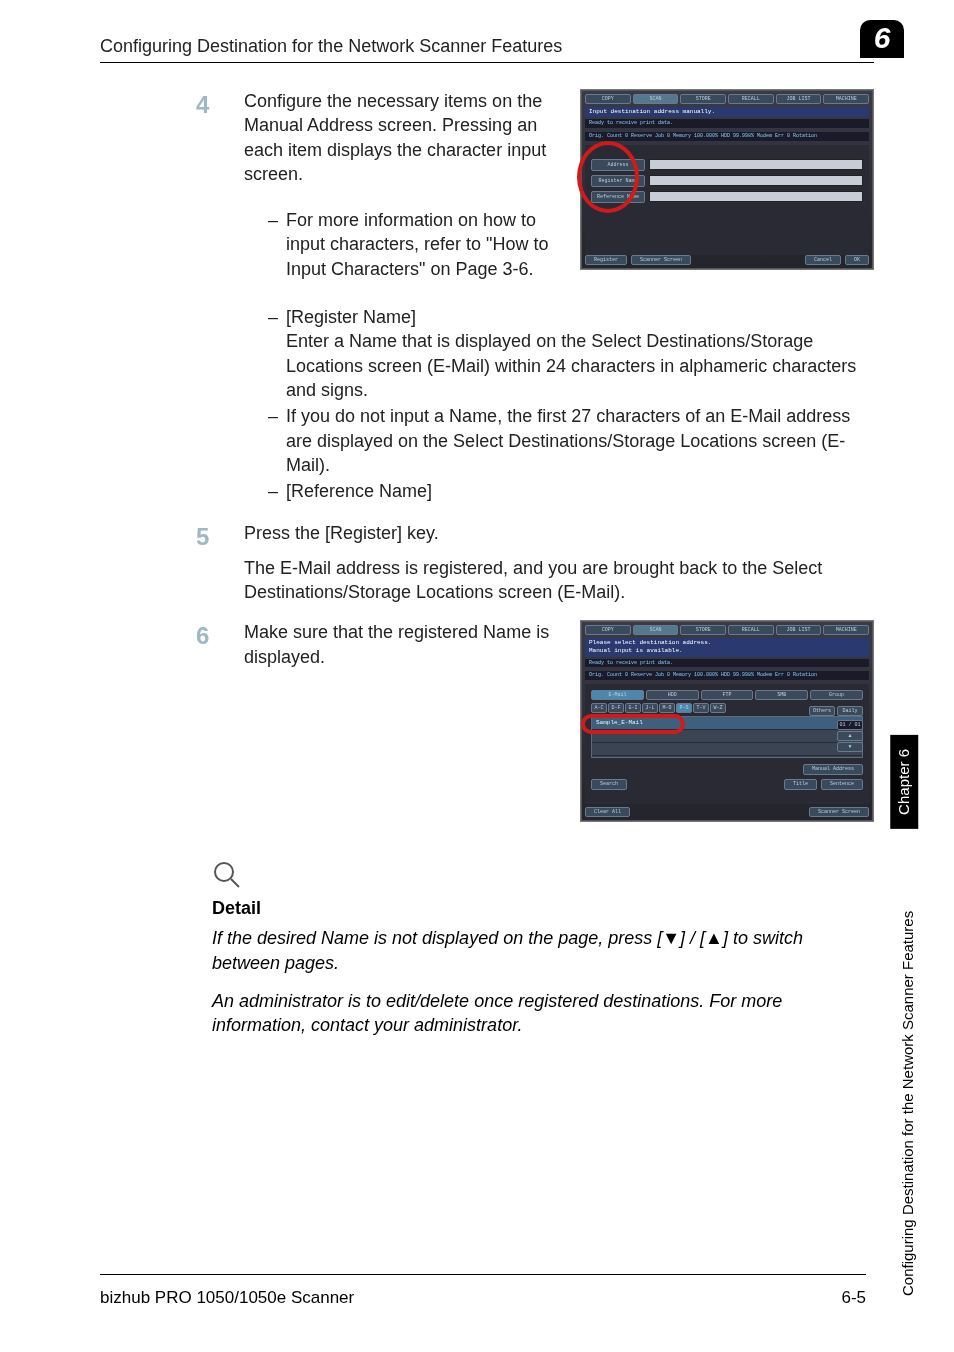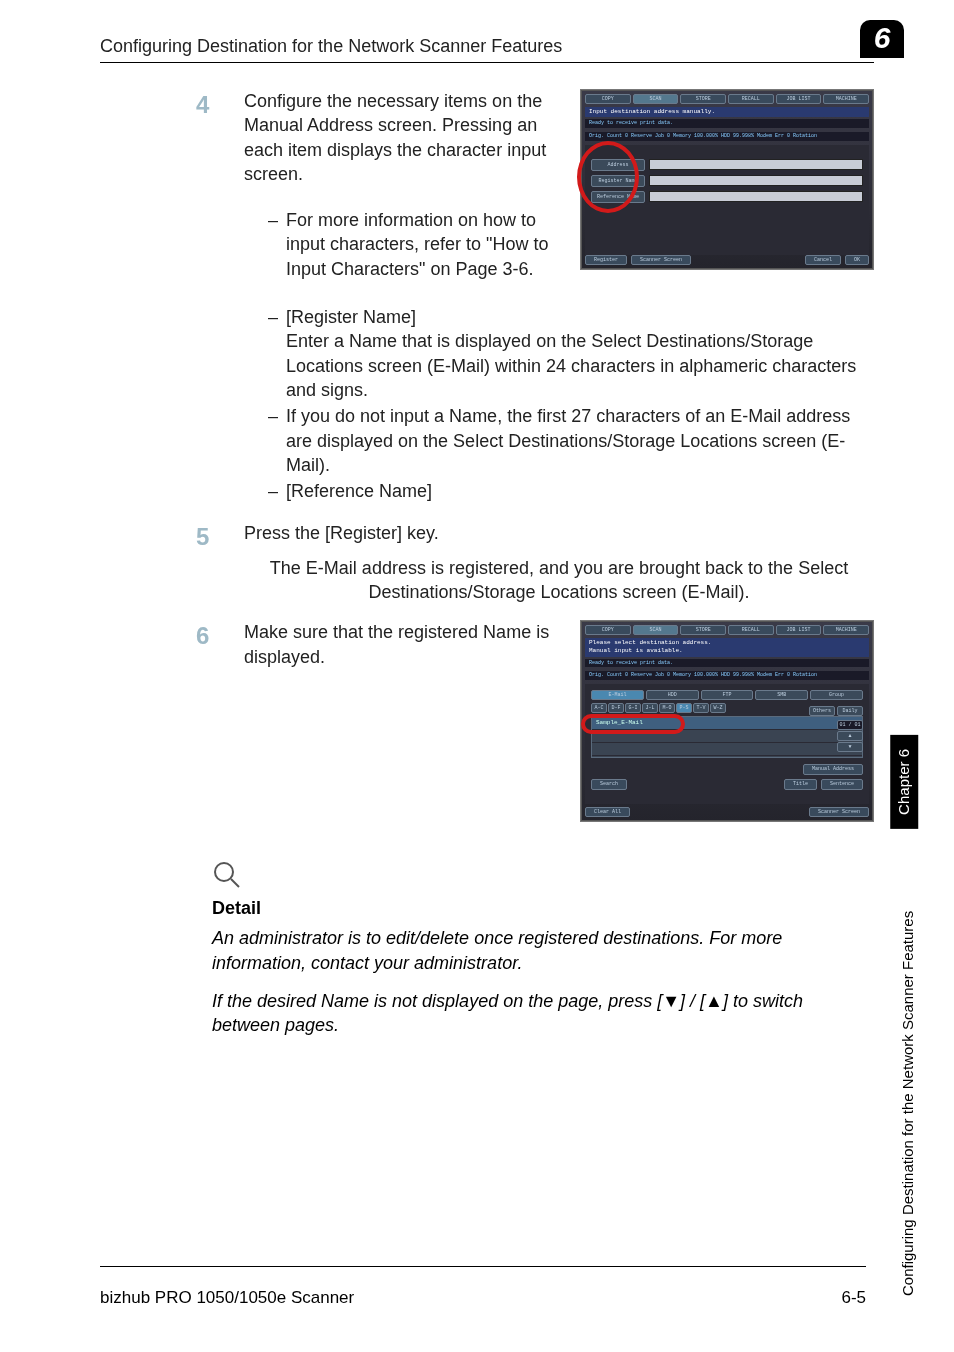--- a/index.html
+++ b/index.html
@@ -270,7 +270,7 @@
     <div class="step-num">5</div>
     <div class="step-body">
       <p>Press the [Register] key.</p>
-      <p style="margin-top:10px;text-align:center;">The E-Mail address is registered, and you are brought back to the Select Destinations/Storage Locations screen (E-Mail).</p>
+      <p style="margin-top:10px;">The E-Mail address is registered, and you are brought back to the Select Destinations/Storage Locations screen (E-Mail).</p>
     </div>
   </div>
 

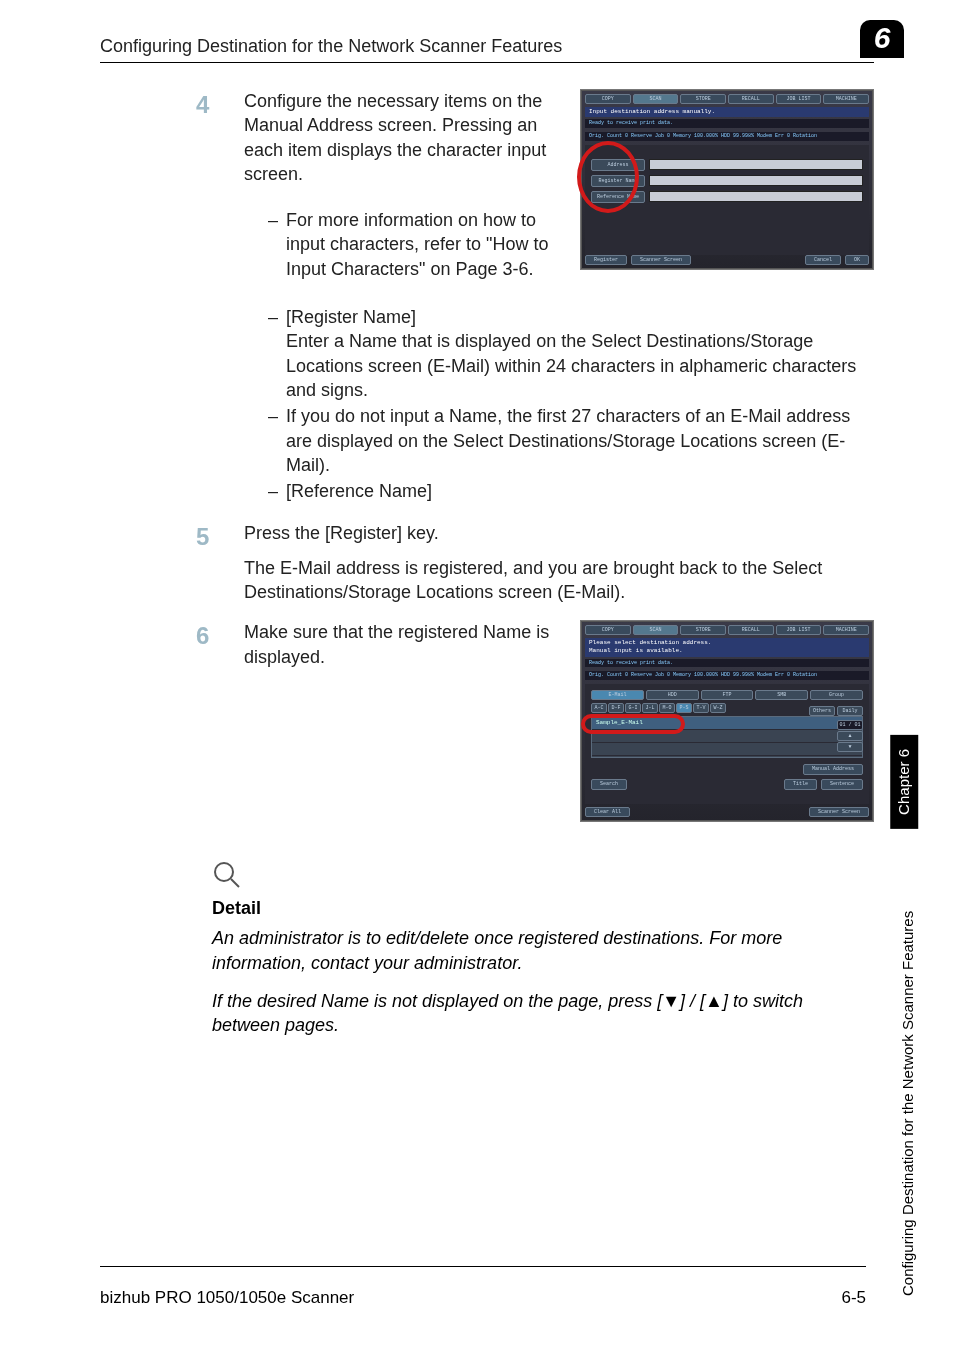--- a/index.html
+++ b/index.html
@@ -353,8 +353,8 @@
         </svg>
     </div>
     <div class="detail-title">Detail</div>
+    <p class="detail-text">If the desired Name is not displayed on the page, press [▼] / [▲] to switch between pages.</p>
     <p class="detail-text">An administrator is to edit/delete once registered destinations. For more information, contact your administrator.</p>
-    <p class="detail-text">If the desired Name is not displayed on the page, press [▼] / [▲] to switch between pages.</p>
   </div>
 
 </div>

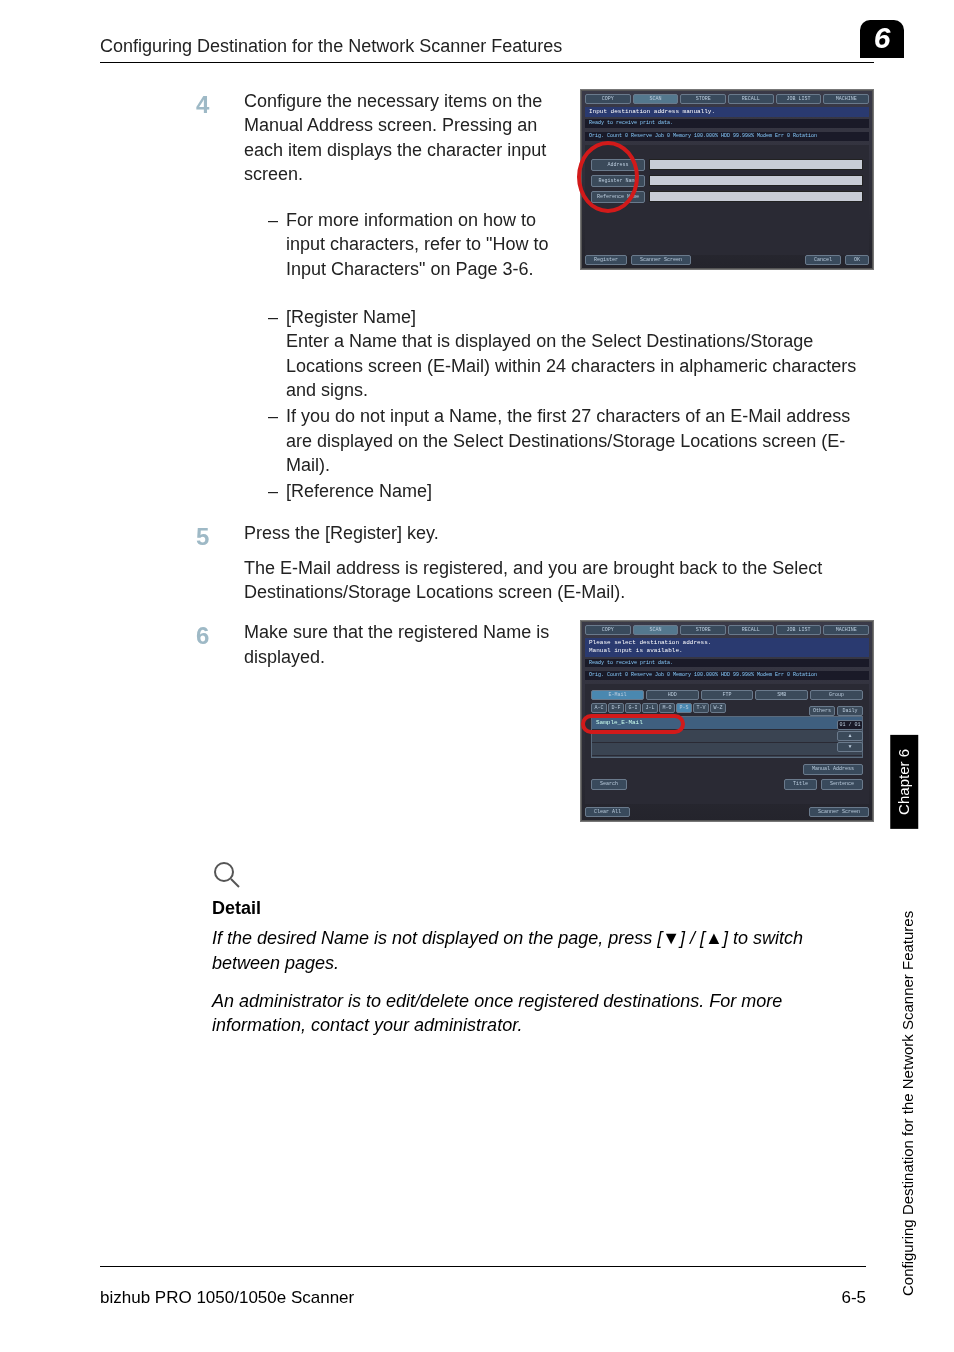--- a/index.html
+++ b/index.html
@@ -191,7 +191,7 @@
     left: 100px;
     right: 88px;
     border-top: 1px solid #000;
-    padding-top: 20px;
+    padding-top: 12px;
     display:flex;
     justify-content: space-between;
     font-size: 17px;

